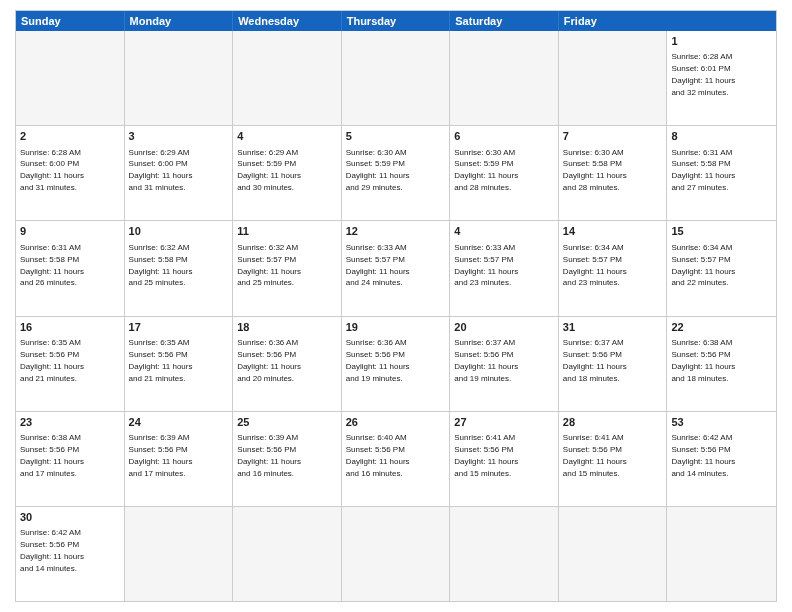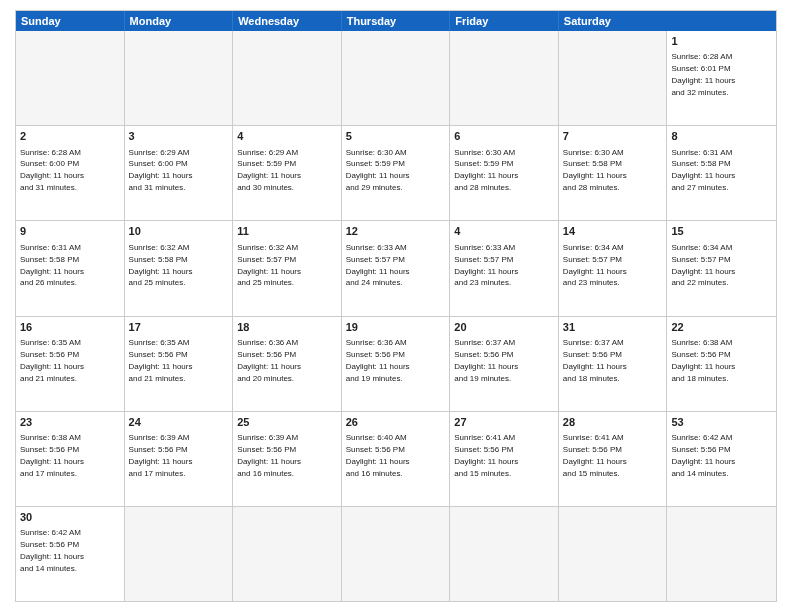--- a/index.html
+++ b/index.html
@@ -117,8 +117,8 @@
         <div class="cal-header-cell">Monday</div>
         <div class="cal-header-cell">Wednesday</div>
         <div class="cal-header-cell">Thursday</div>
+        <div class="cal-header-cell">Saturday</div>
         <div class="cal-header-cell">Friday</div>
-        <div class="cal-header-cell">Saturday</div>
       </div>
     <div class="cal-body">
     <div class="cal-row">

